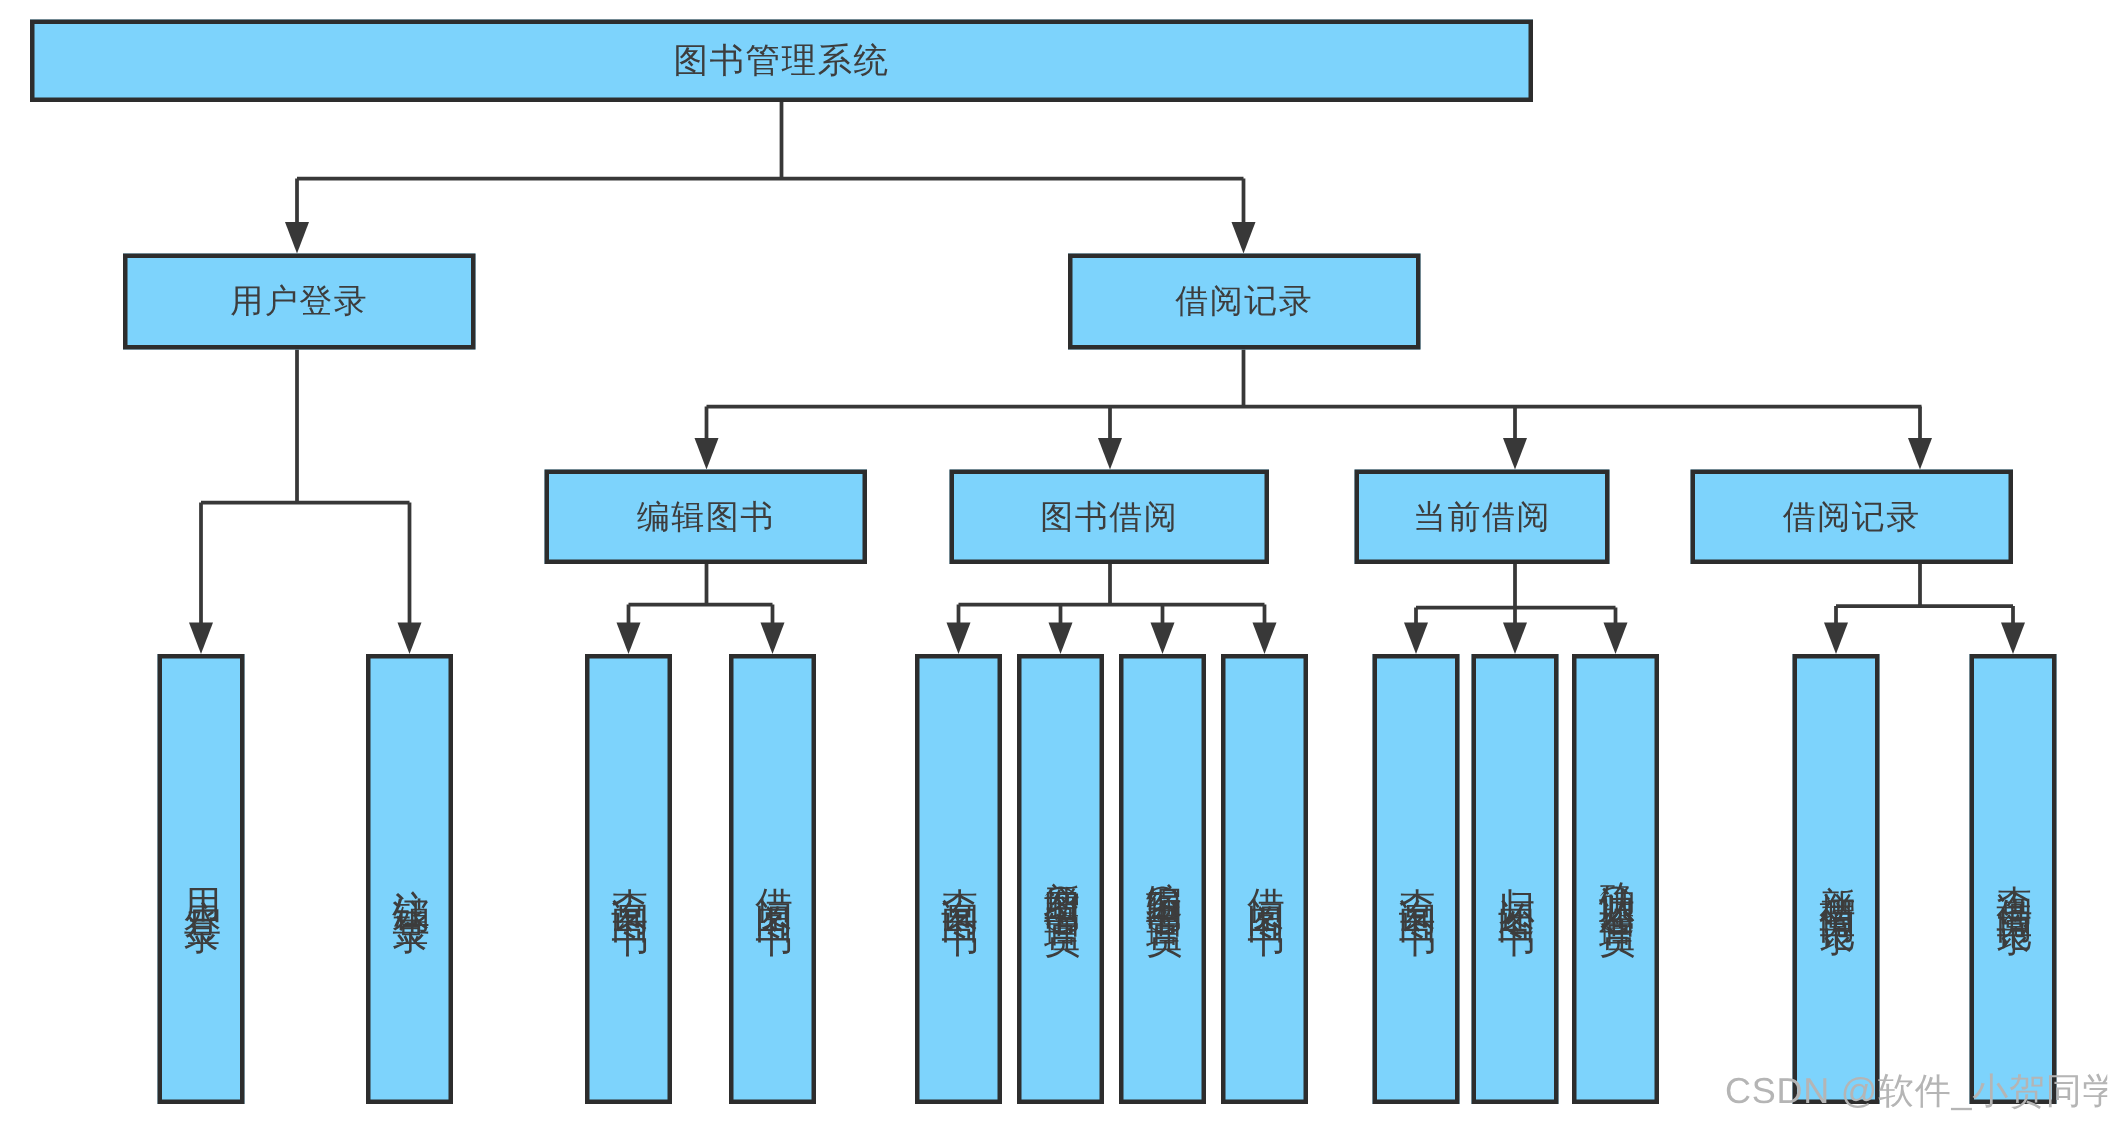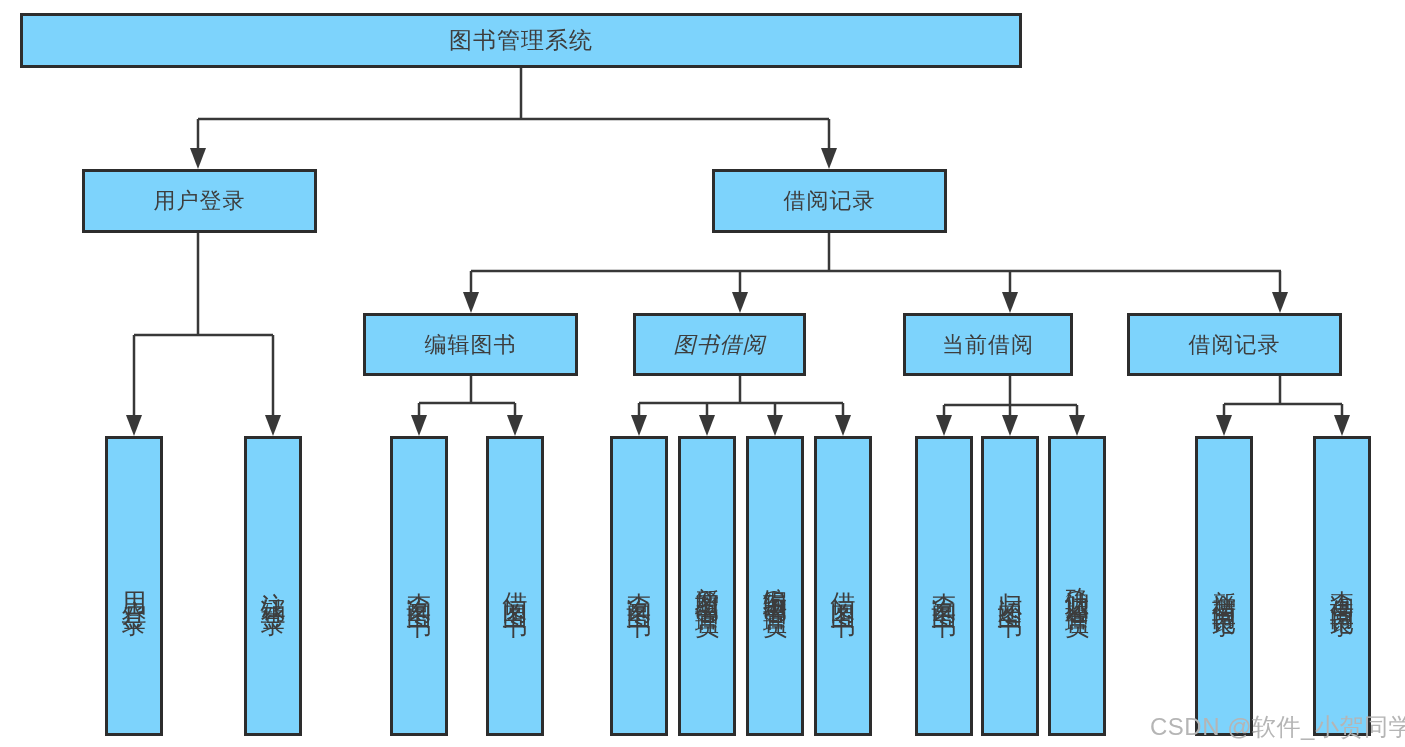--- a/index.html
+++ b/index.html
@@ -122,7 +122,7 @@
   <div class="node" style="left:363px; top:313px; width:215px; height:63px;">
     <span class="hlabel">编辑图书</span>
   </div>
-  <div class="node" style="left:633px; top:313px; width:173px; height:63px;font-style:italic;">
+  <div class="node" style="left:633px; top:313px; width:213px; height:63px;">
     <span class="hlabel">图书借阅</span>
   </div>
   <div class="node" style="left:903px; top:313px; width:170px; height:63px;">

